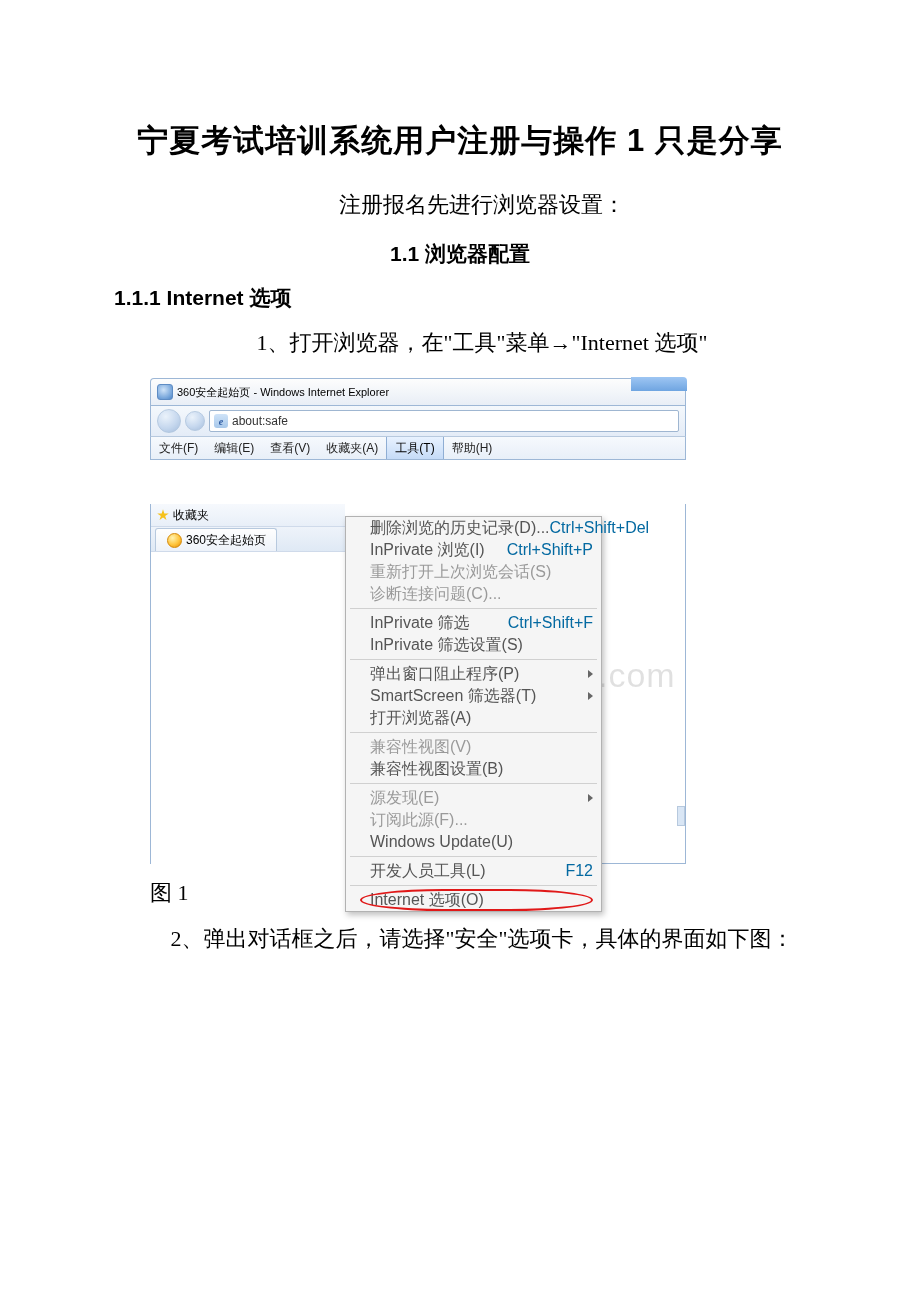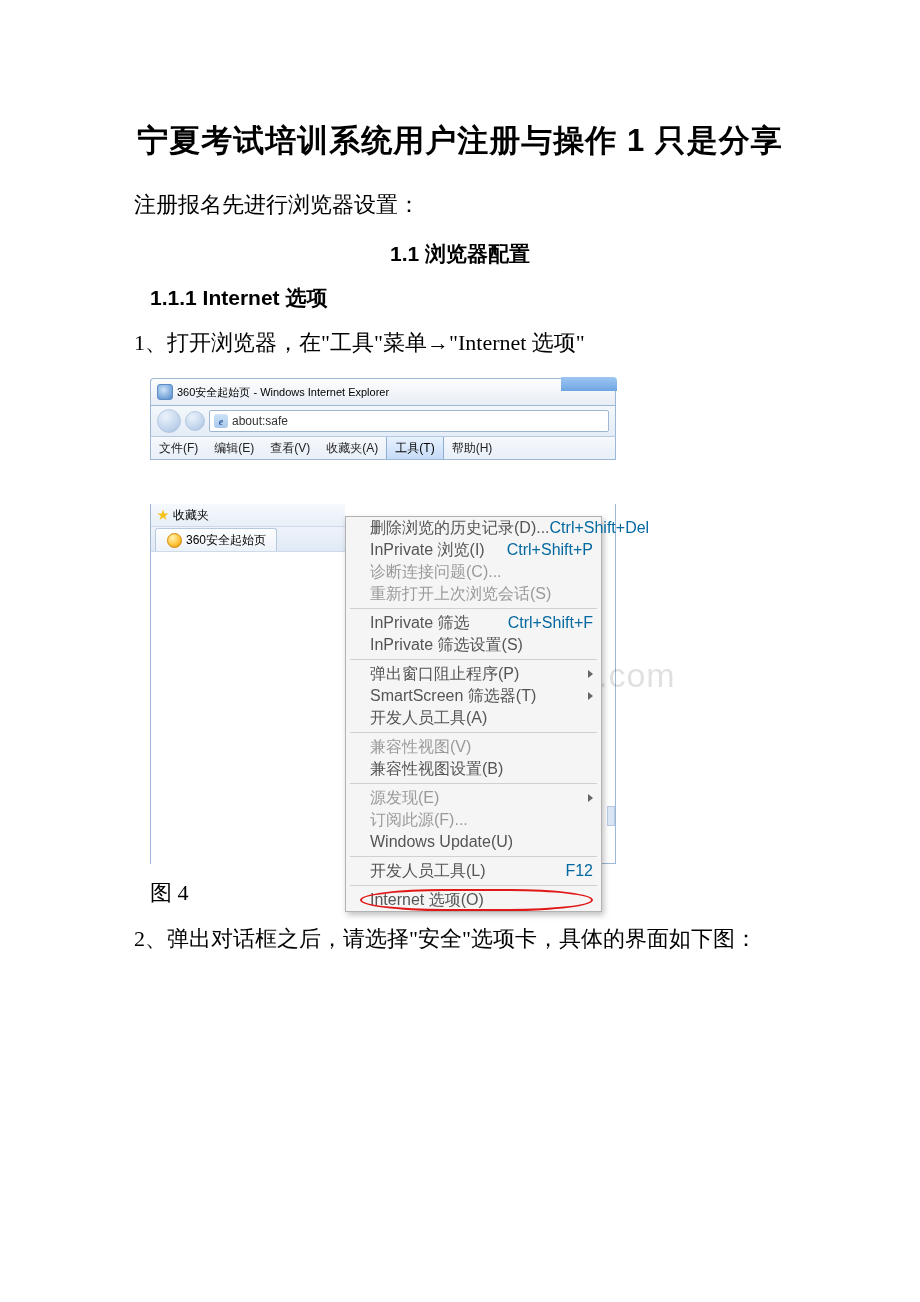--- a/index.html
+++ b/index.html
@@ -24,6 +24,7 @@
     line-height: 1.55;
     margin: 0 0 18px 0;
     text-indent: 2em;
+    text-align: center;
   }
   .para.noindent { text-indent: 0; }
   .h2 {

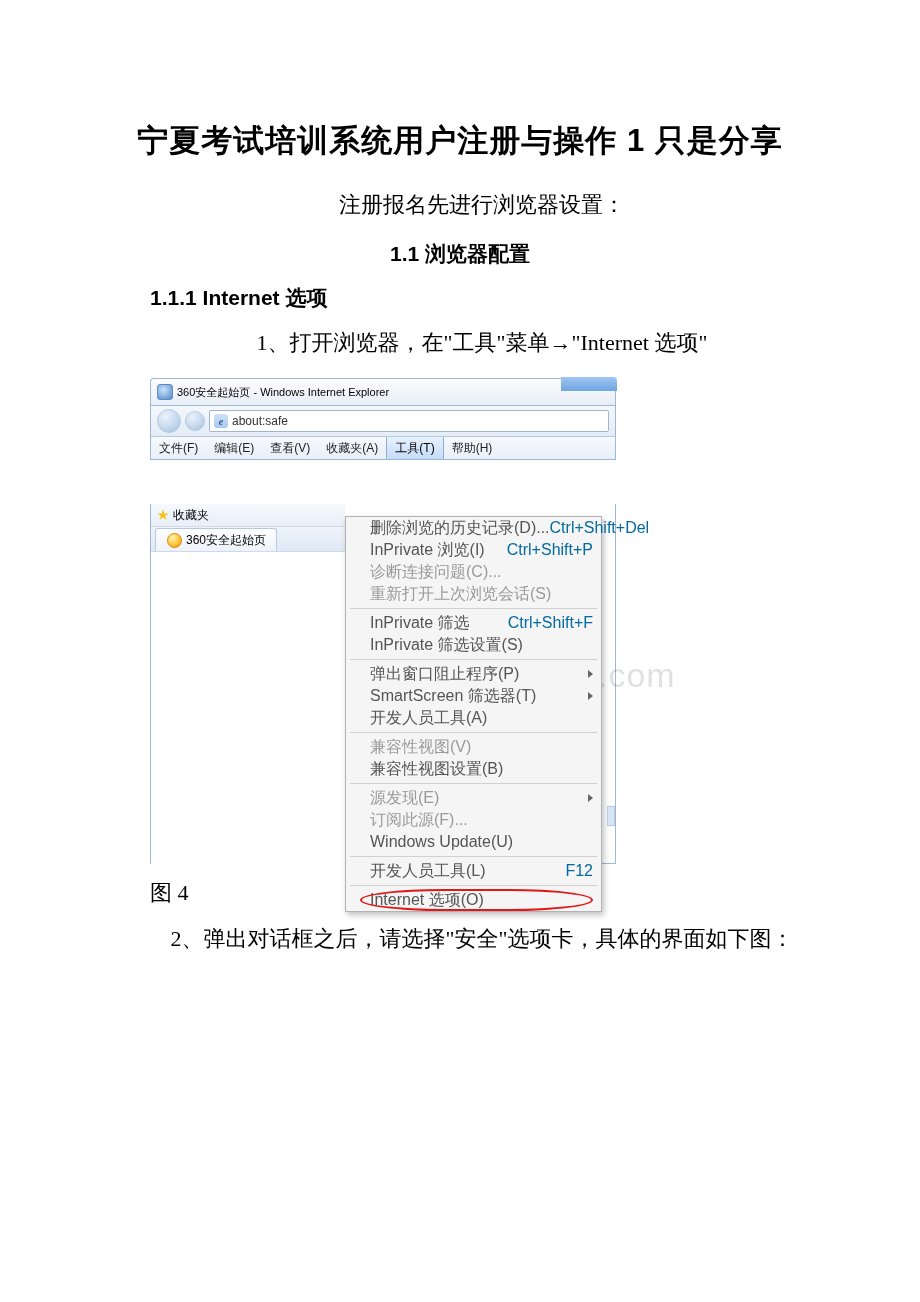--- a/index.html
+++ b/index.html
@@ -38,7 +38,7 @@
     font-family: "SimHei", "Heiti SC", sans-serif;
     font-weight: bold;
     font-size: 21px;
-    margin: 4px 0 14px 60px;
+    margin: 4px 0 14px 24px;
   }
   .caption {
     font-size: 22px;

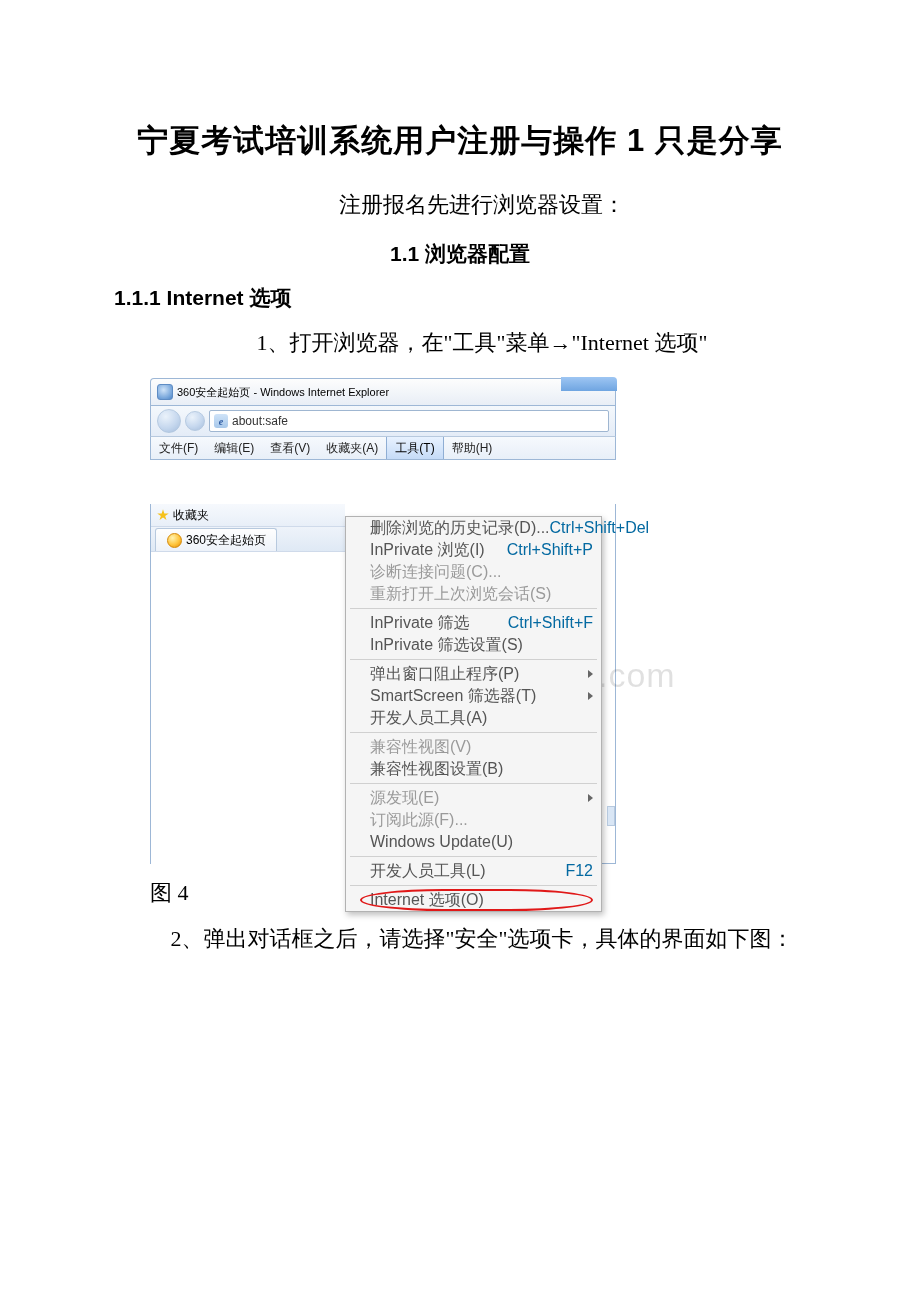--- a/index.html
+++ b/index.html
@@ -49,7 +49,7 @@
   .shot-wrap {
     margin-left: 60px;
     position: relative;
-    width: 466px;
+    width: 536px;
     font-family: "Microsoft YaHei", Tahoma, Arial, sans-serif;
   }
   .titlebar {

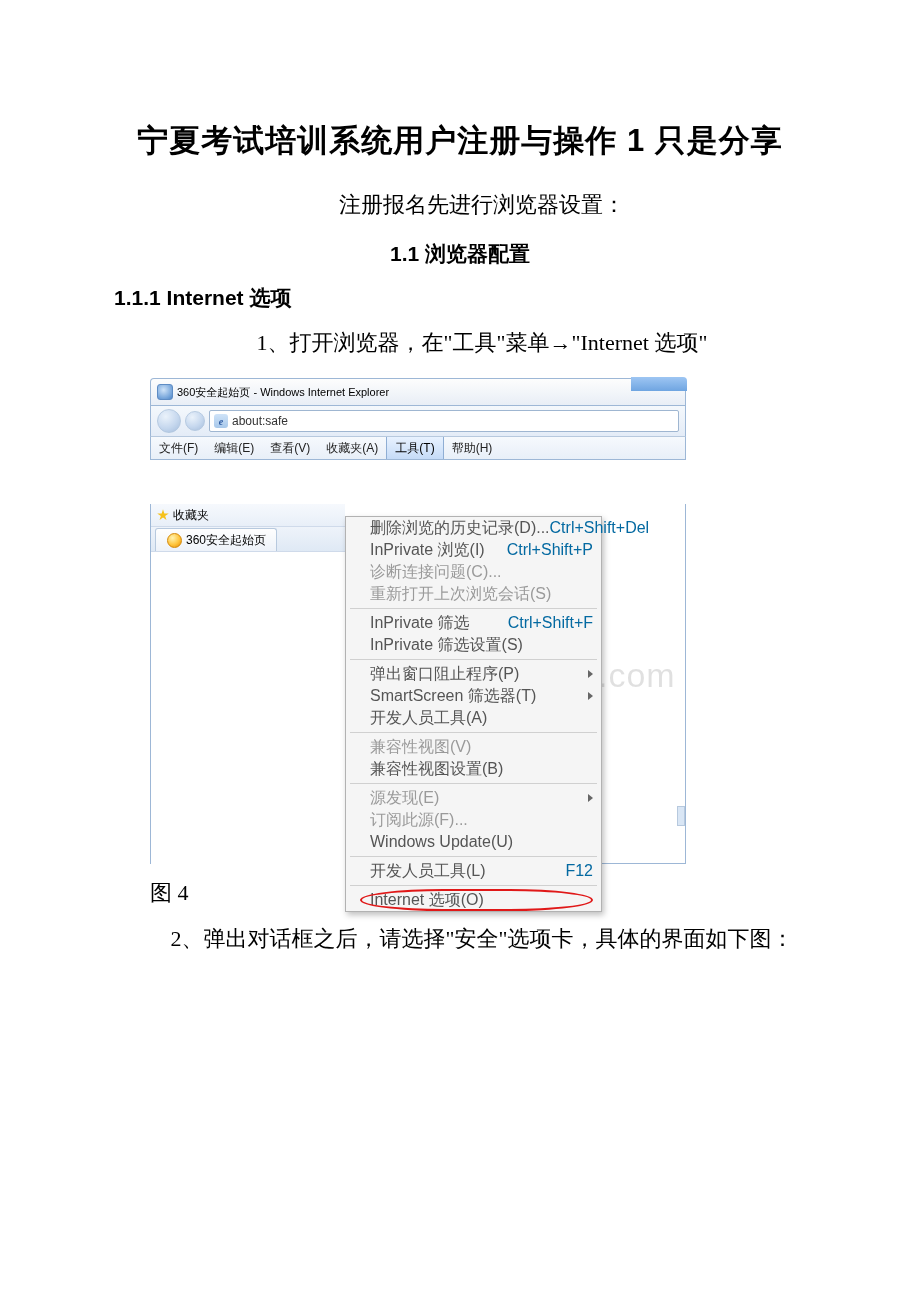--- a/index.html
+++ b/index.html
@@ -329,10 +329,10 @@
             <span class="sc">Ctrl+Shift+P</span>
           </div>
           <div class="row dim">
+            <span class="lbl">重新打开上次浏览会话(S)</span>
+          </div>
+          <div class="row dim">
             <span class="lbl">诊断连接问题(C)...</span>
-          </div>
-          <div class="row dim">
-            <span class="lbl">重新打开上次浏览会话(S)</span>
           </div>
           <div class="sep"></div>
 

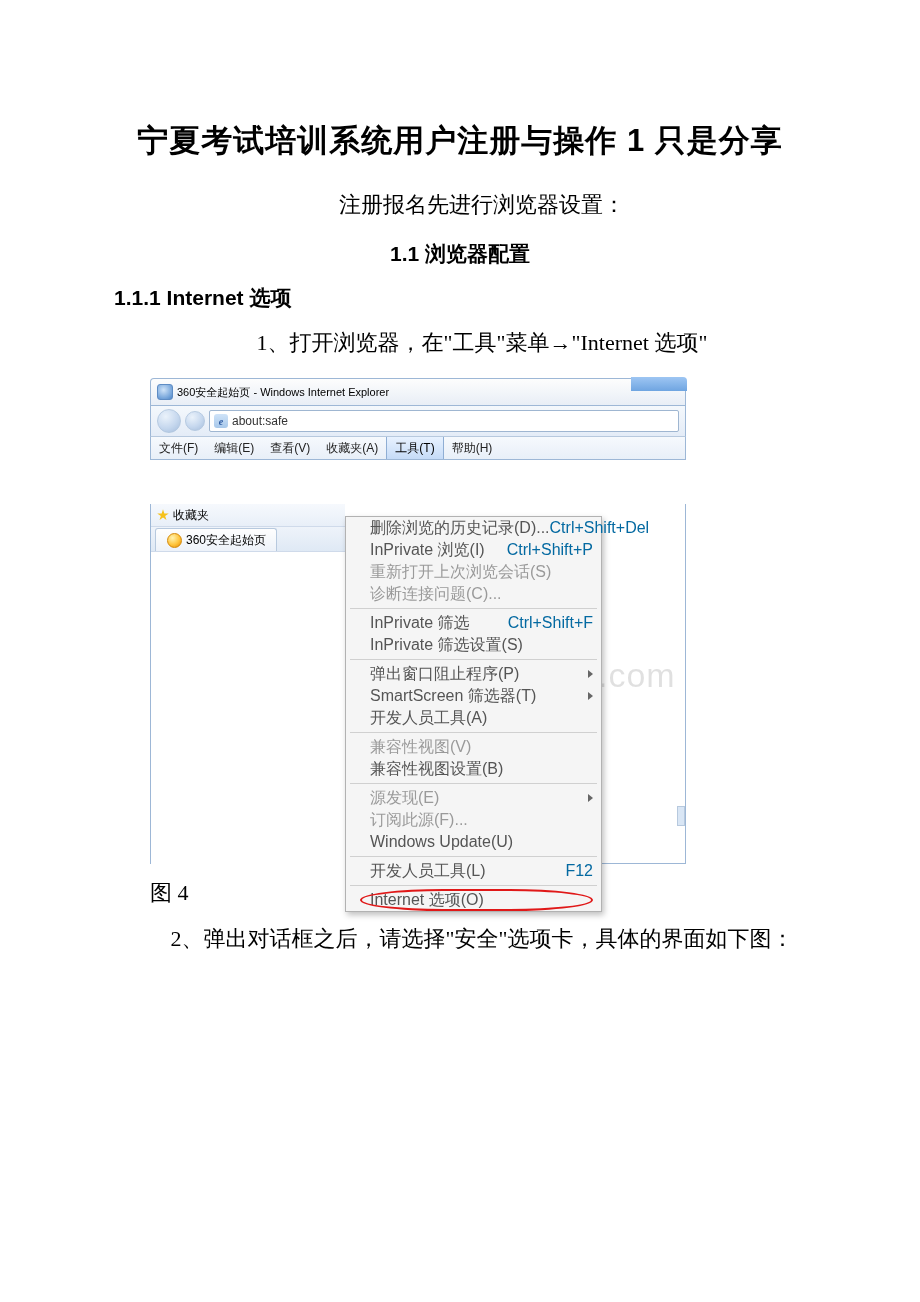--- a/index.html
+++ b/index.html
@@ -354,7 +354,7 @@
             <span class="arr"></span>
           </div>
           <div class="row">
-            <span class="lbl">开发人员工具(A)</span>
+            <span class="lbl">打开浏览器(A)</span>
           </div>
           <div class="sep"></div>
 

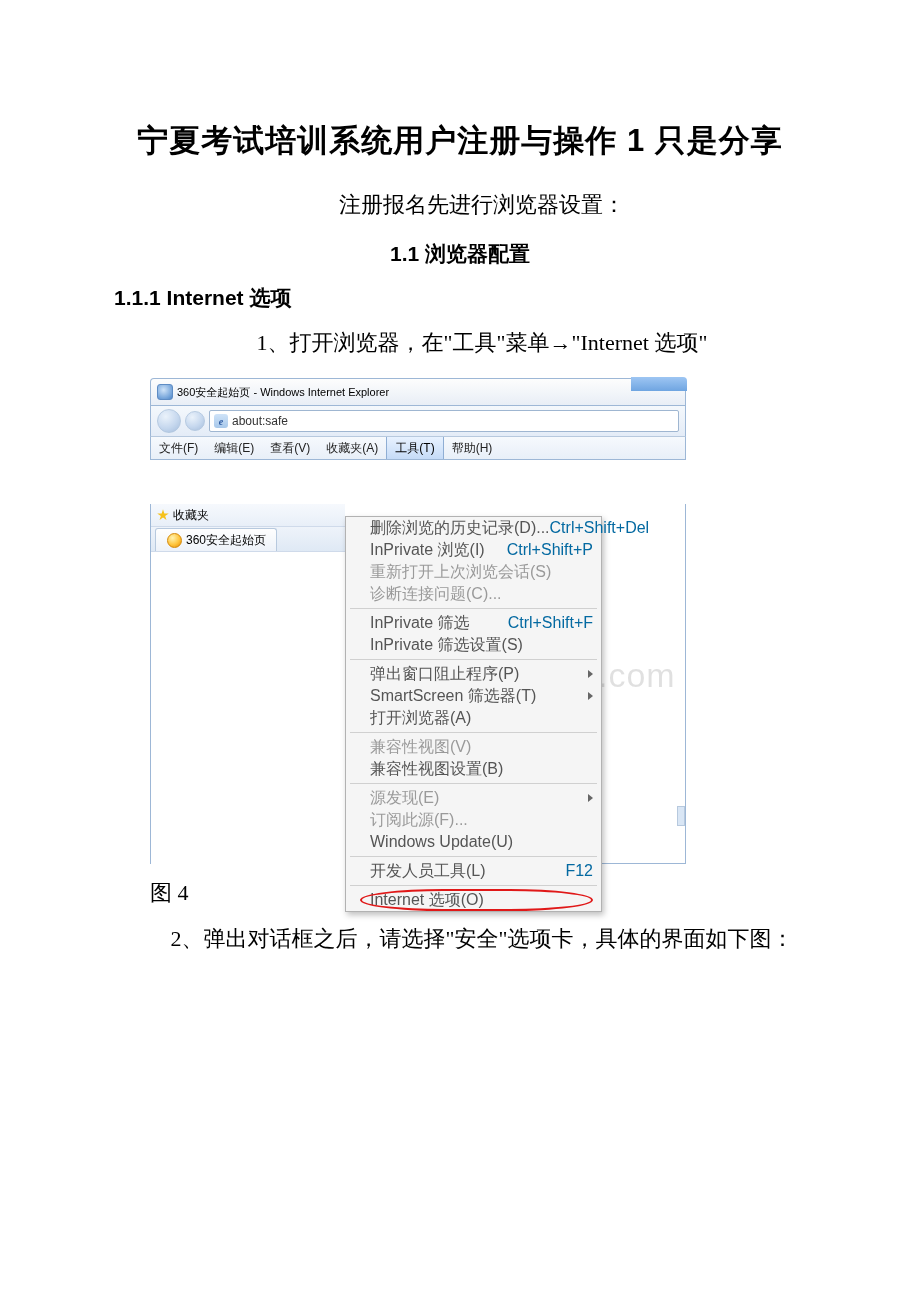--- a/index.html
+++ b/index.html
@@ -394,7 +394,7 @@
     </div>
   </div>
 
-  <div class="caption">图 4</div>
+  <div class="caption">图 1</div>
 
   <p class="para" style="text-indent:2em;">2、弹出对话框之后，请选择"安全"选项卡，具体的界面如下图：</p>
 

